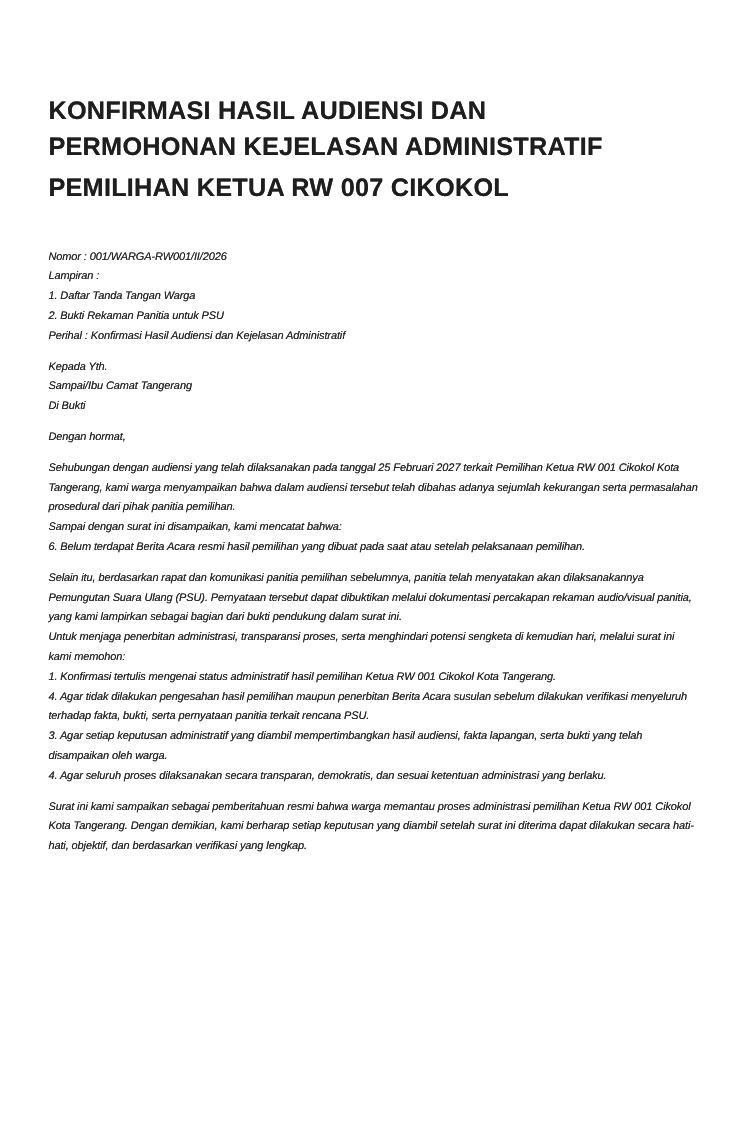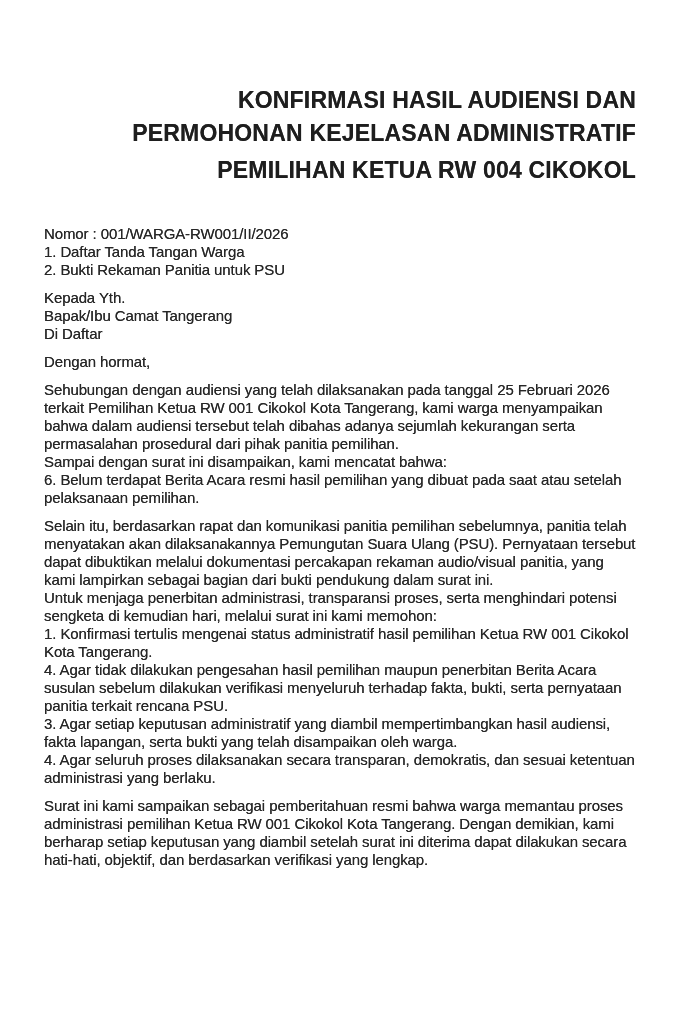--- a/index.html
+++ b/index.html
@@ -22,7 +22,7 @@
     text-shadow: 0 0 0.45px rgba(45,45,45,0.85);
   }
   .title {
-    text-align: right;
+    text-align: left;
     font-weight: bold;
     font-size: 23px;
     line-height: 33px;

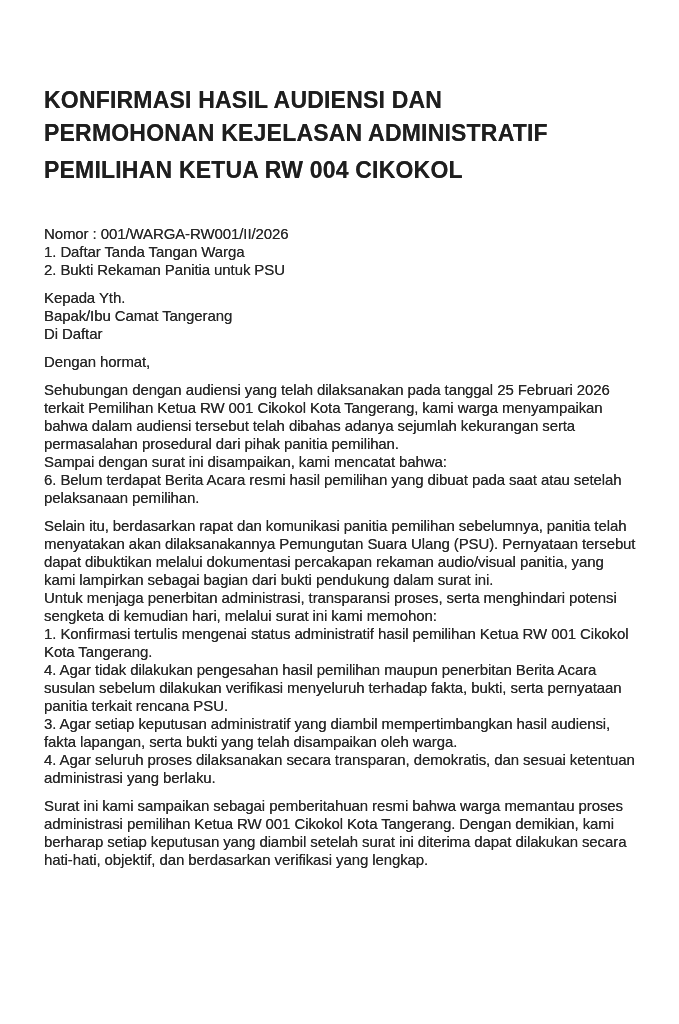--- a/index.html
+++ b/index.html
@@ -49,7 +49,7 @@
   <header class="title">
     <div class="title-line">KONFIRMASI HASIL AUDIENSI DAN</div>
     <div class="title-line">PERMOHONAN KEJELASAN ADMINISTRATIF</div>
-    <div class="title-line gap-above">PEMILIHAN KETUA RW 004 CIKOKOL</div>
+    <div class="title-line gap-above">PEMILIHAN KETUA RW 007 CIKOKOL</div>
   </header>
 
   <section class="blk body-text">

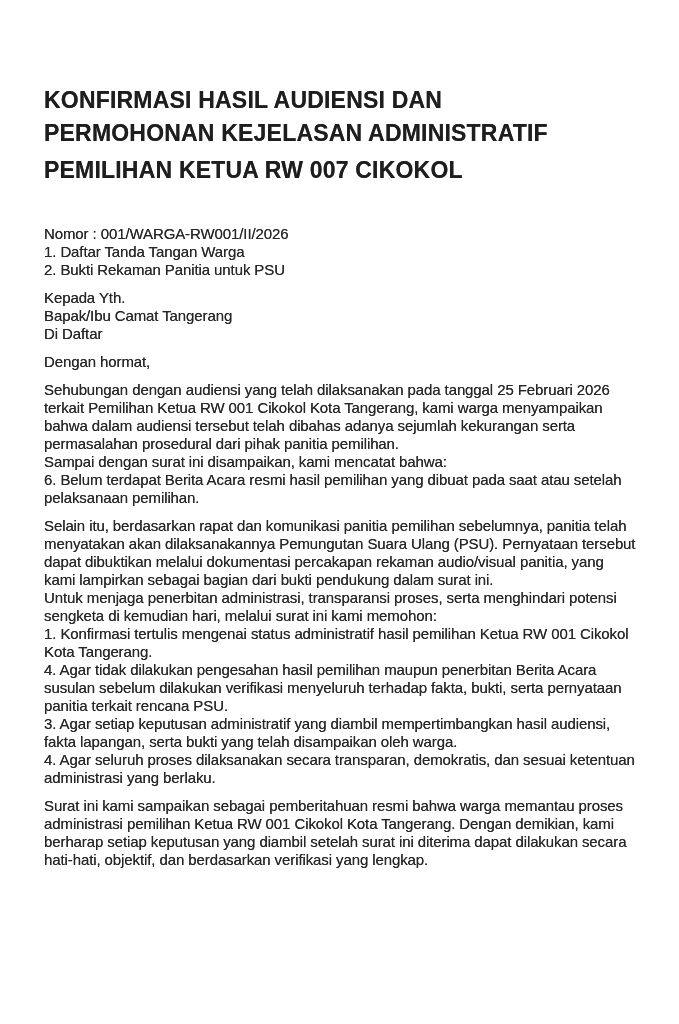--- a/index.html
+++ b/index.html
@@ -33,9 +33,10 @@
   .title-line { white-space: nowrap; }
   .title-line.gap-above { margin-top: 4px; }
   .body-text {
-    font-size: 15px;
+    font-size: 10px;
     line-height: 18px;
     letter-spacing: -0.1px;
+    font-style: italic;
   }
   .blk { margin: 0 0 10px 0; }
   .blk p, .blk div, p.blk { margin: 0; }

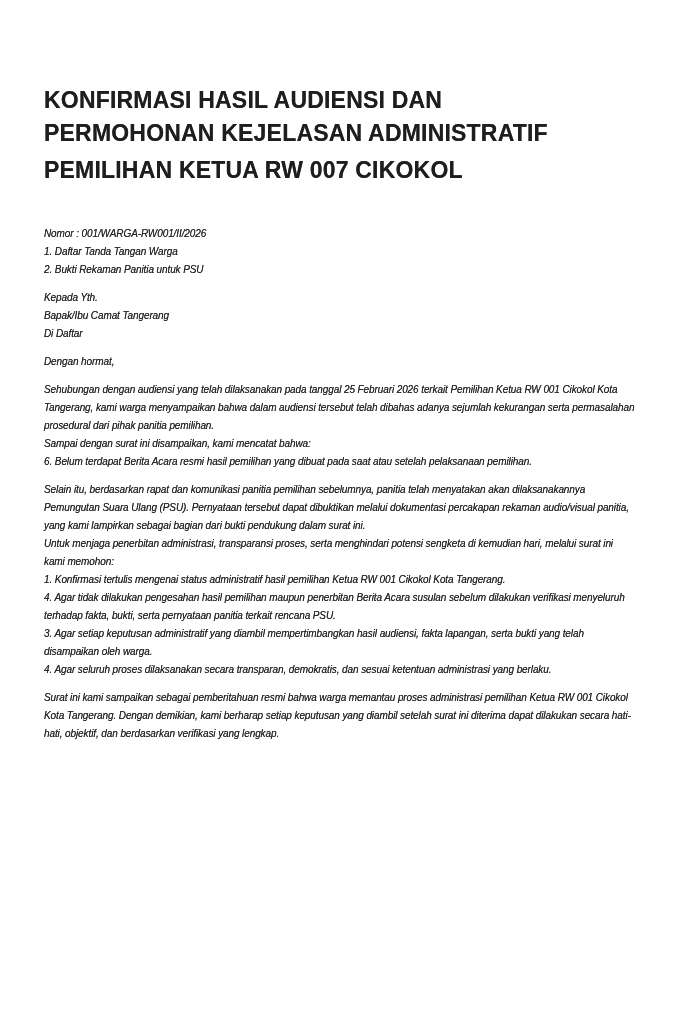--- a/index.html
+++ b/index.html
@@ -55,6 +55,7 @@
 
   <section class="blk body-text">
     <div class="line">Nomor : 001/WARGA-RW001/II/2026</div>
+    <div class="line">Lampiran :</div>
     <div class="line">1. Daftar Tanda Tangan Warga</div>
     <div class="line">2. Bukti Rekaman Panitia untuk PSU</div>
   </section>

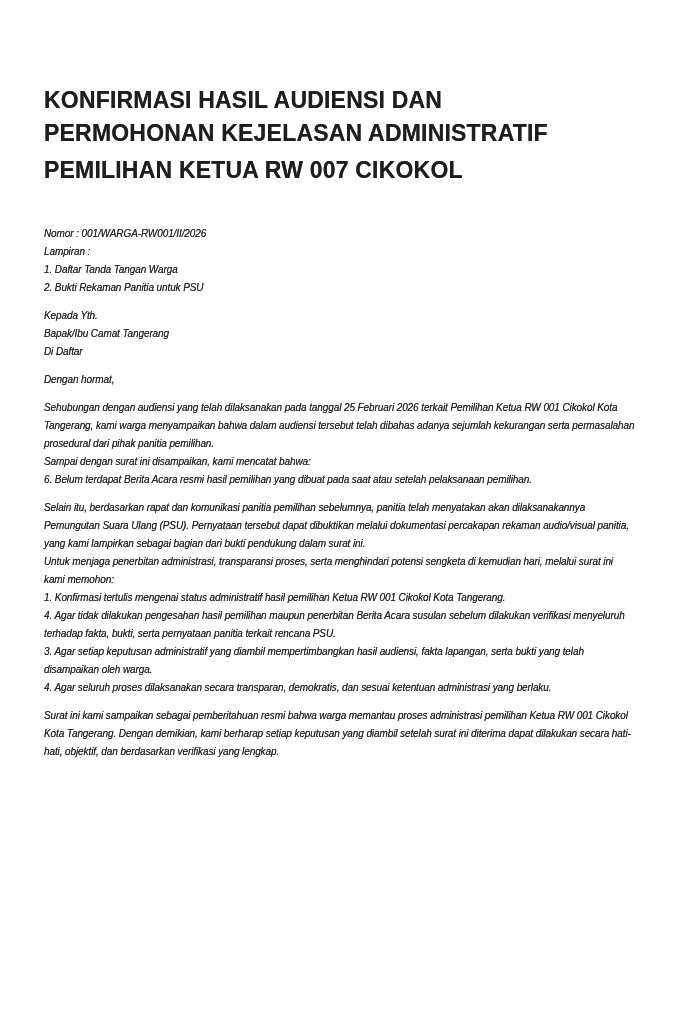--- a/index.html
+++ b/index.html
@@ -58,6 +58,7 @@
     <div class="line">Lampiran :</div>
     <div class="line">1. Daftar Tanda Tangan Warga</div>
     <div class="line">2. Bukti Rekaman Panitia untuk PSU</div>
+    <div class="line">Perihal : Konfirmasi Hasil Audiensi dan Kejelasan Administratif</div>
   </section>
 
   <section class="blk body-text">

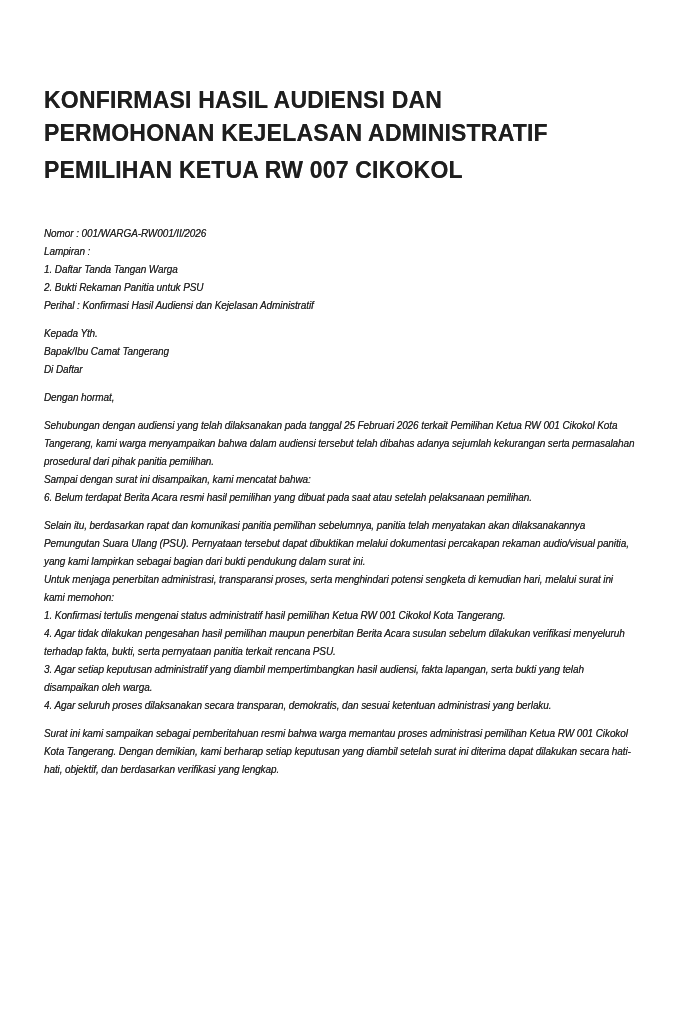--- a/index.html
+++ b/index.html
@@ -63,7 +63,7 @@
 
   <section class="blk body-text">
     <div class="line">Kepada Yth.</div>
-    <div class="line">Bapak/Ibu Camat Tangerang</div>
+    <div class="line">Sampai/Ibu Camat Tangerang</div>
     <div class="line">Di Daftar</div>
   </section>
 

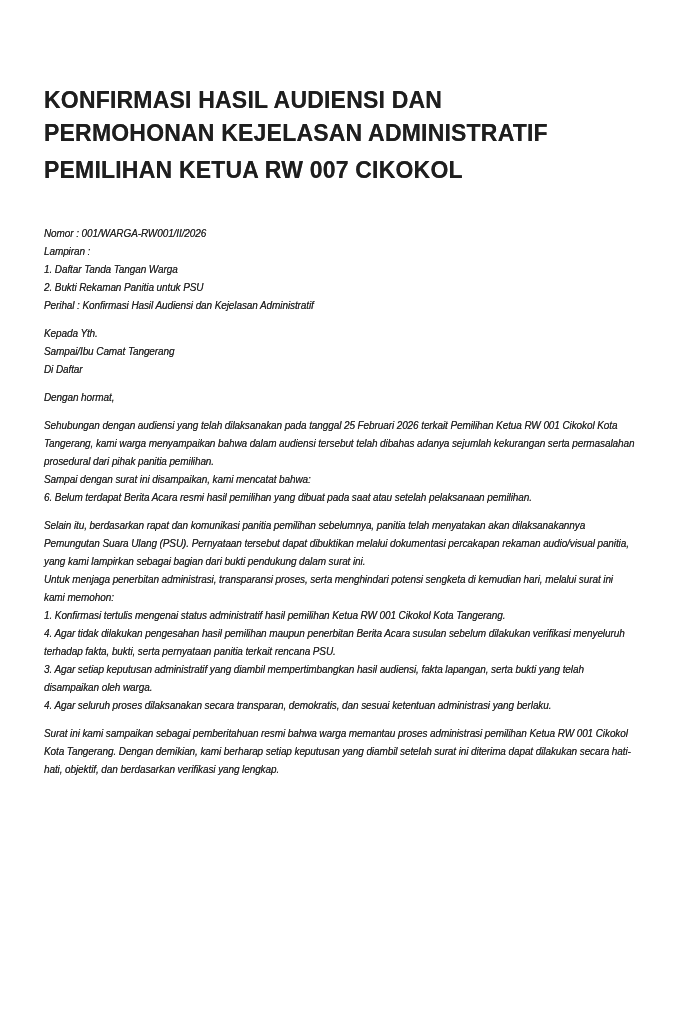--- a/index.html
+++ b/index.html
@@ -64,7 +64,7 @@
   <section class="blk body-text">
     <div class="line">Kepada Yth.</div>
     <div class="line">Sampai/Ibu Camat Tangerang</div>
-    <div class="line">Di Daftar</div>
+    <div class="line">Di Bukti</div>
   </section>
 
   <div class="blk body-text">Dengan hormat,</div>

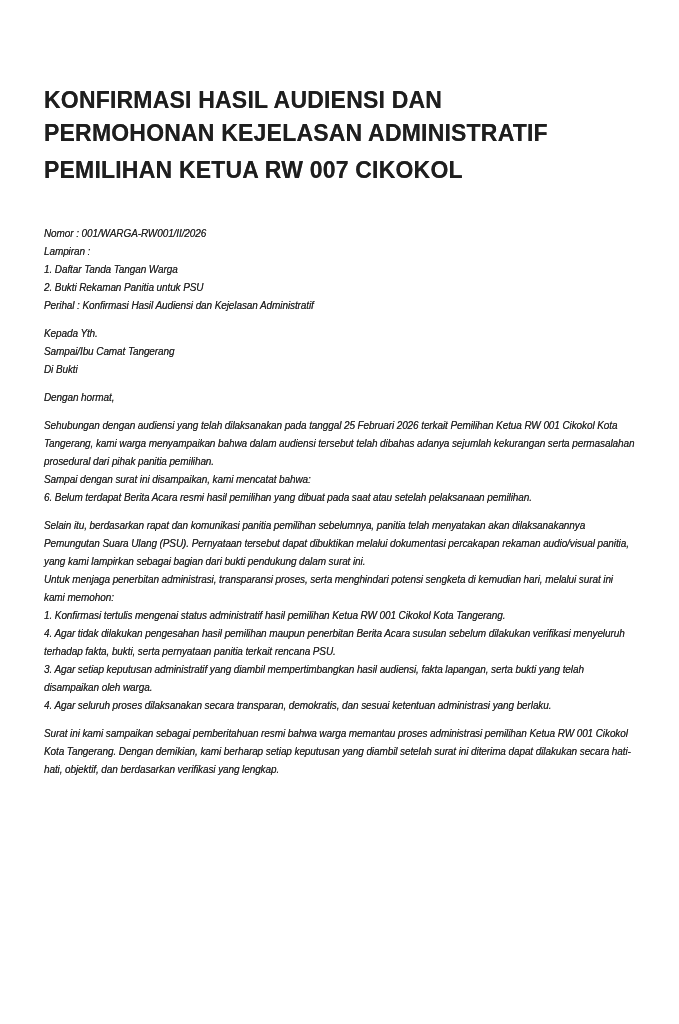--- a/index.html
+++ b/index.html
@@ -69,7 +69,7 @@
 
   <div class="blk body-text">Dengan hormat,</div>
 
-  <p class="blk body-text">Sehubungan dengan audiensi yang telah dilaksanakan pada tanggal 25 Februari 2026 terkait Pemilihan Ketua RW 001 Cikokol Kota Tangerang, kami warga menyampaikan bahwa dalam audiensi tersebut telah dibahas adanya sejumlah kekurangan serta permasalahan prosedural dari pihak panitia pemilihan.</p>
+  <p class="blk body-text">Sehubungan dengan audiensi yang telah dilaksanakan pada tanggal 25 Februari 2027 terkait Pemilihan Ketua RW 001 Cikokol Kota Tangerang, kami warga menyampaikan bahwa dalam audiensi tersebut telah dibahas adanya sejumlah kekurangan serta permasalahan prosedural dari pihak panitia pemilihan.</p>
 
   <section class="blk body-text">
     <div class="line">Sampai dengan surat ini disampaikan, kami mencatat bahwa:</div>

